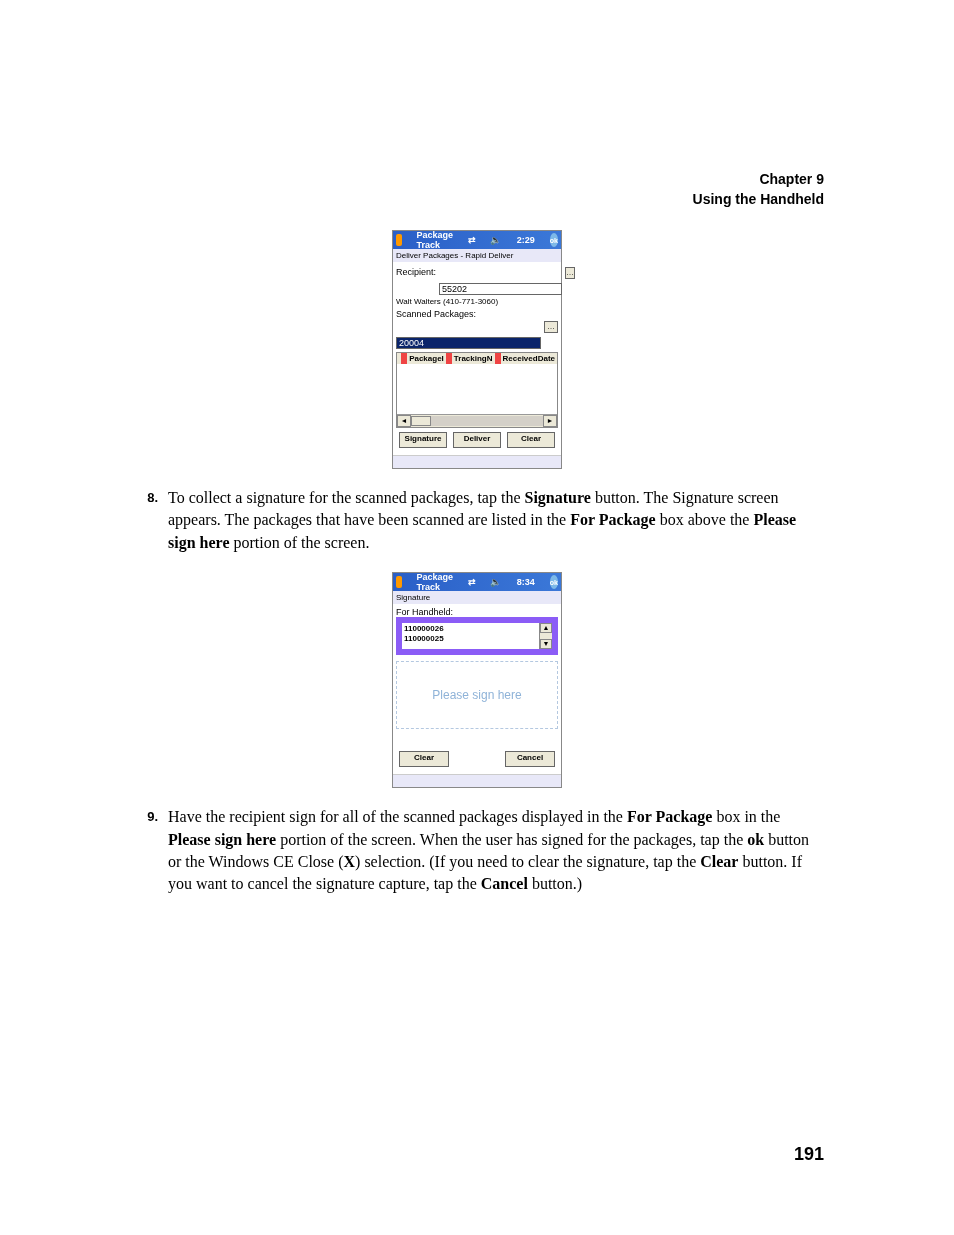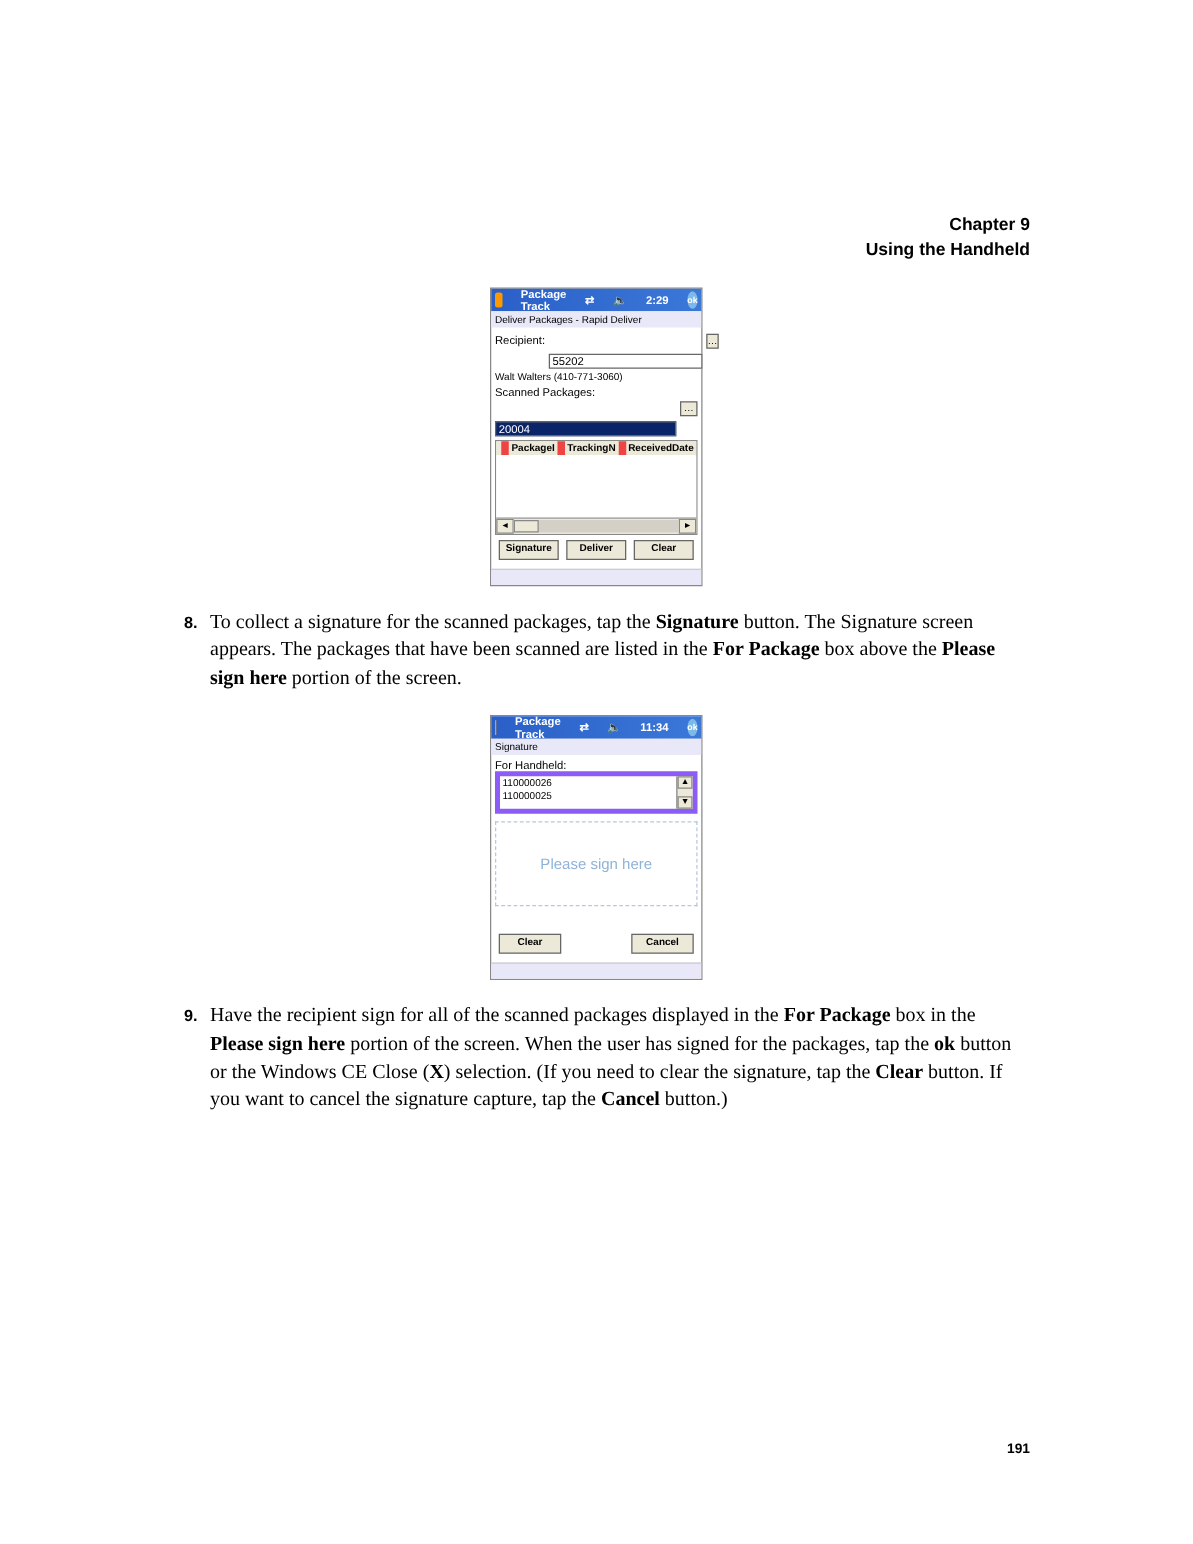--- a/index.html
+++ b/index.html
@@ -314,7 +314,7 @@
         <div class="title">Package Track</div>
         <div class="sync-icon">⇄</div>
         <div class="sound-icon">🔈</div>
-        <div class="time">11:34</div>
+        <div class="time">8:34</div>
         <div class="ok-btn">ok</div>
       </div>
       <div class="subbar">Signature</div>

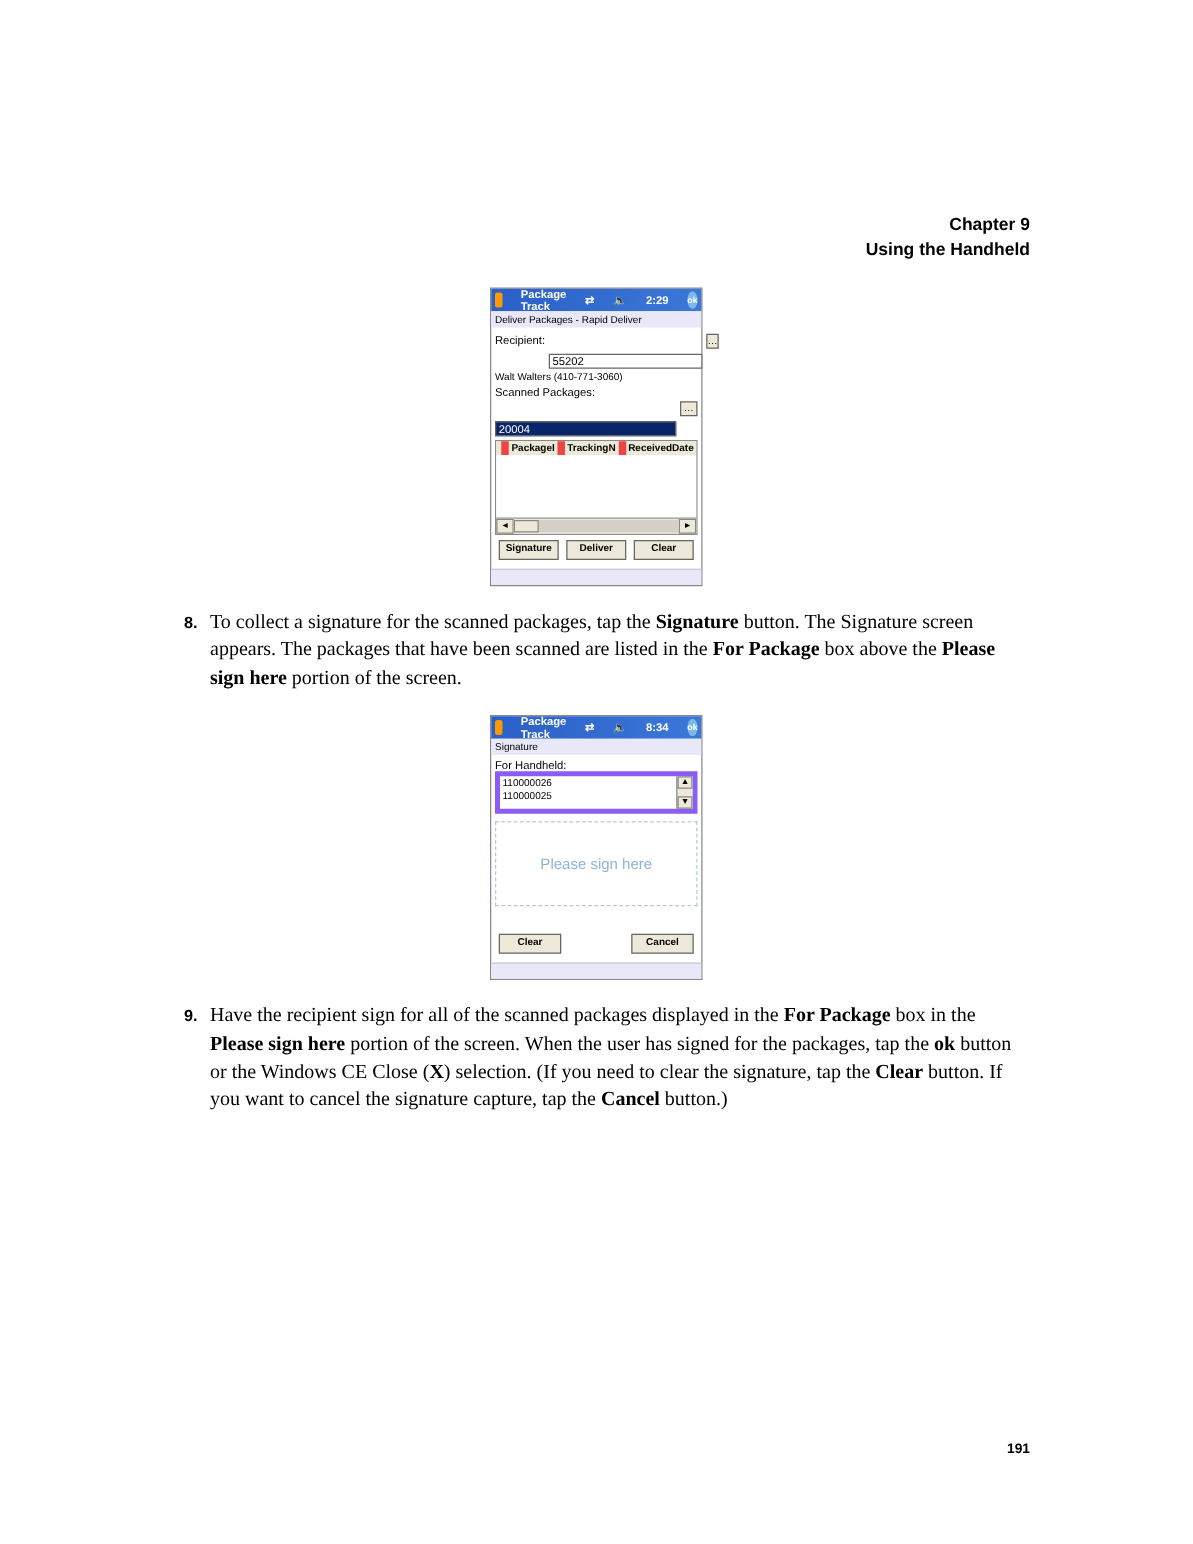--- a/index.html
+++ b/index.html
@@ -207,11 +207,12 @@
 
   
   .device2 .listbox {
-    border: 4px solid #8b5cf6;
+    border: 6px solid #8b5cf6;
     height: 26px;
     display: flex;
     font-size: 8px;
     line-height: 10px;
+    font-weight: bold;
   }
   .device2 .listbox .items {
     flex: 1;

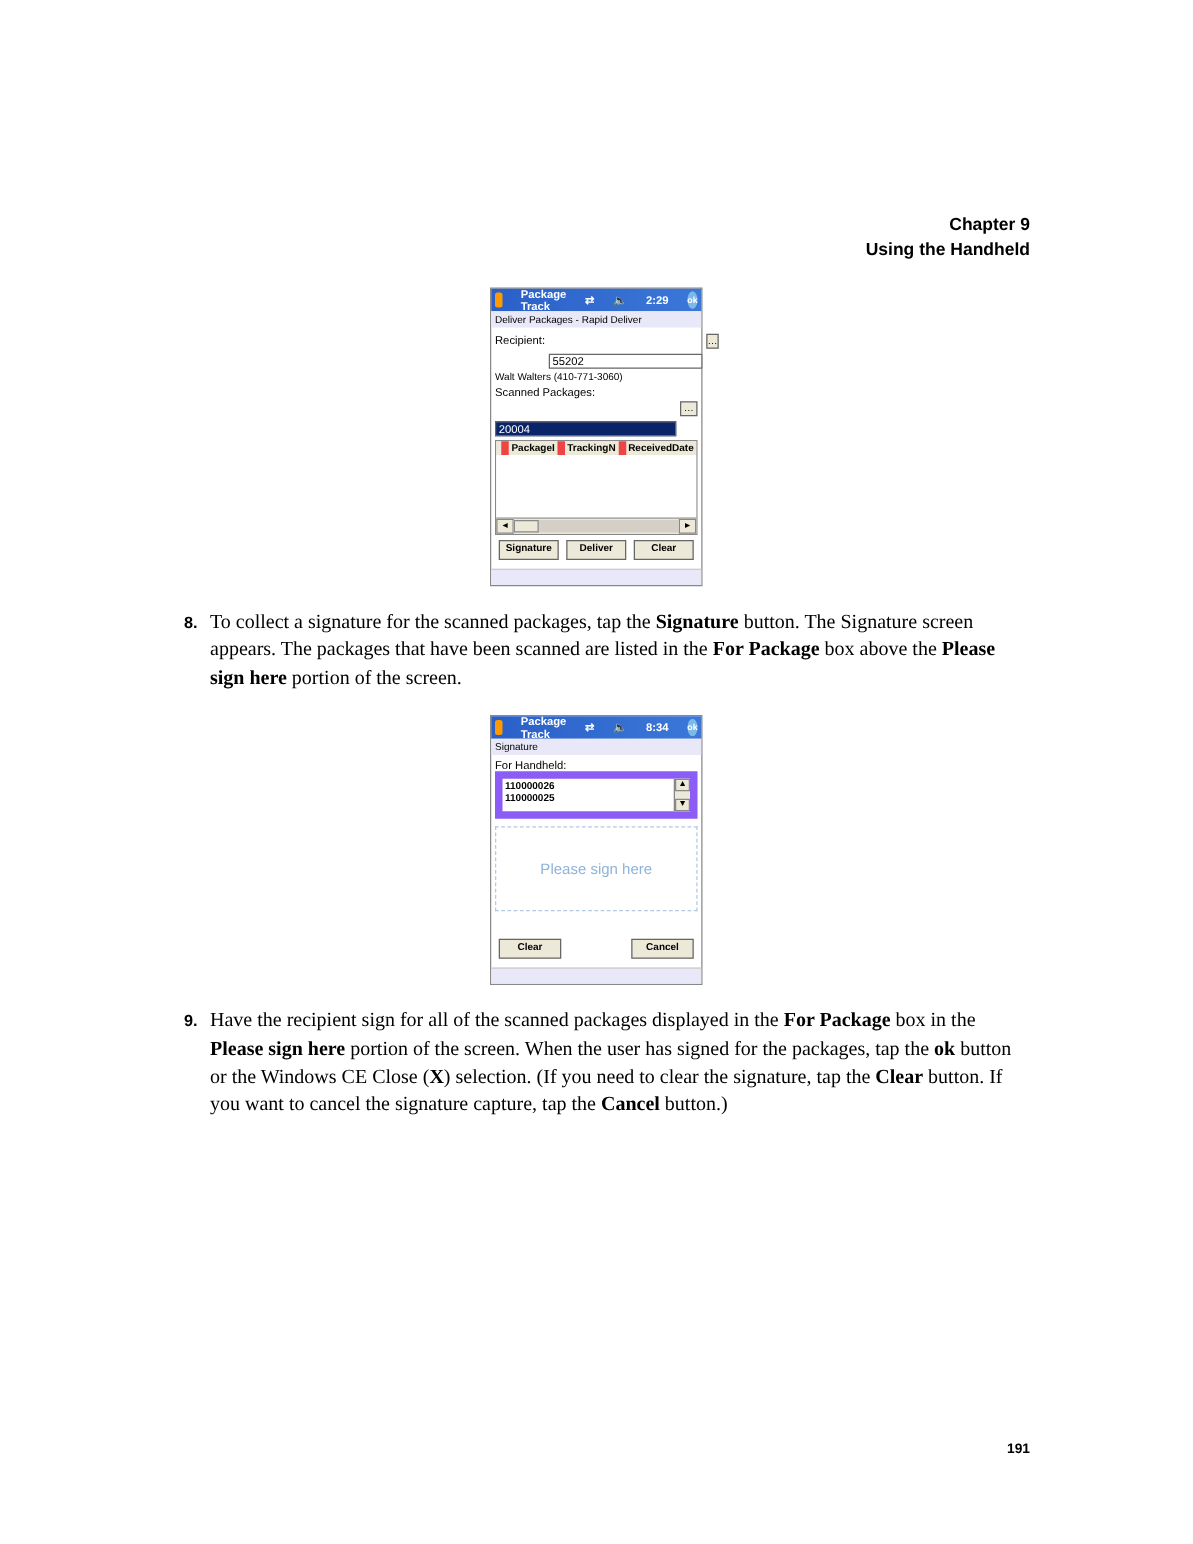--- a/index.html
+++ b/index.html
@@ -56,7 +56,7 @@
     right: 130px;
     font-family: Arial, Helvetica, sans-serif;
     font-weight: bold;
-    font-size: 11px;
+    font-size: 18px;
     margin-left: 10px;
   }
 

